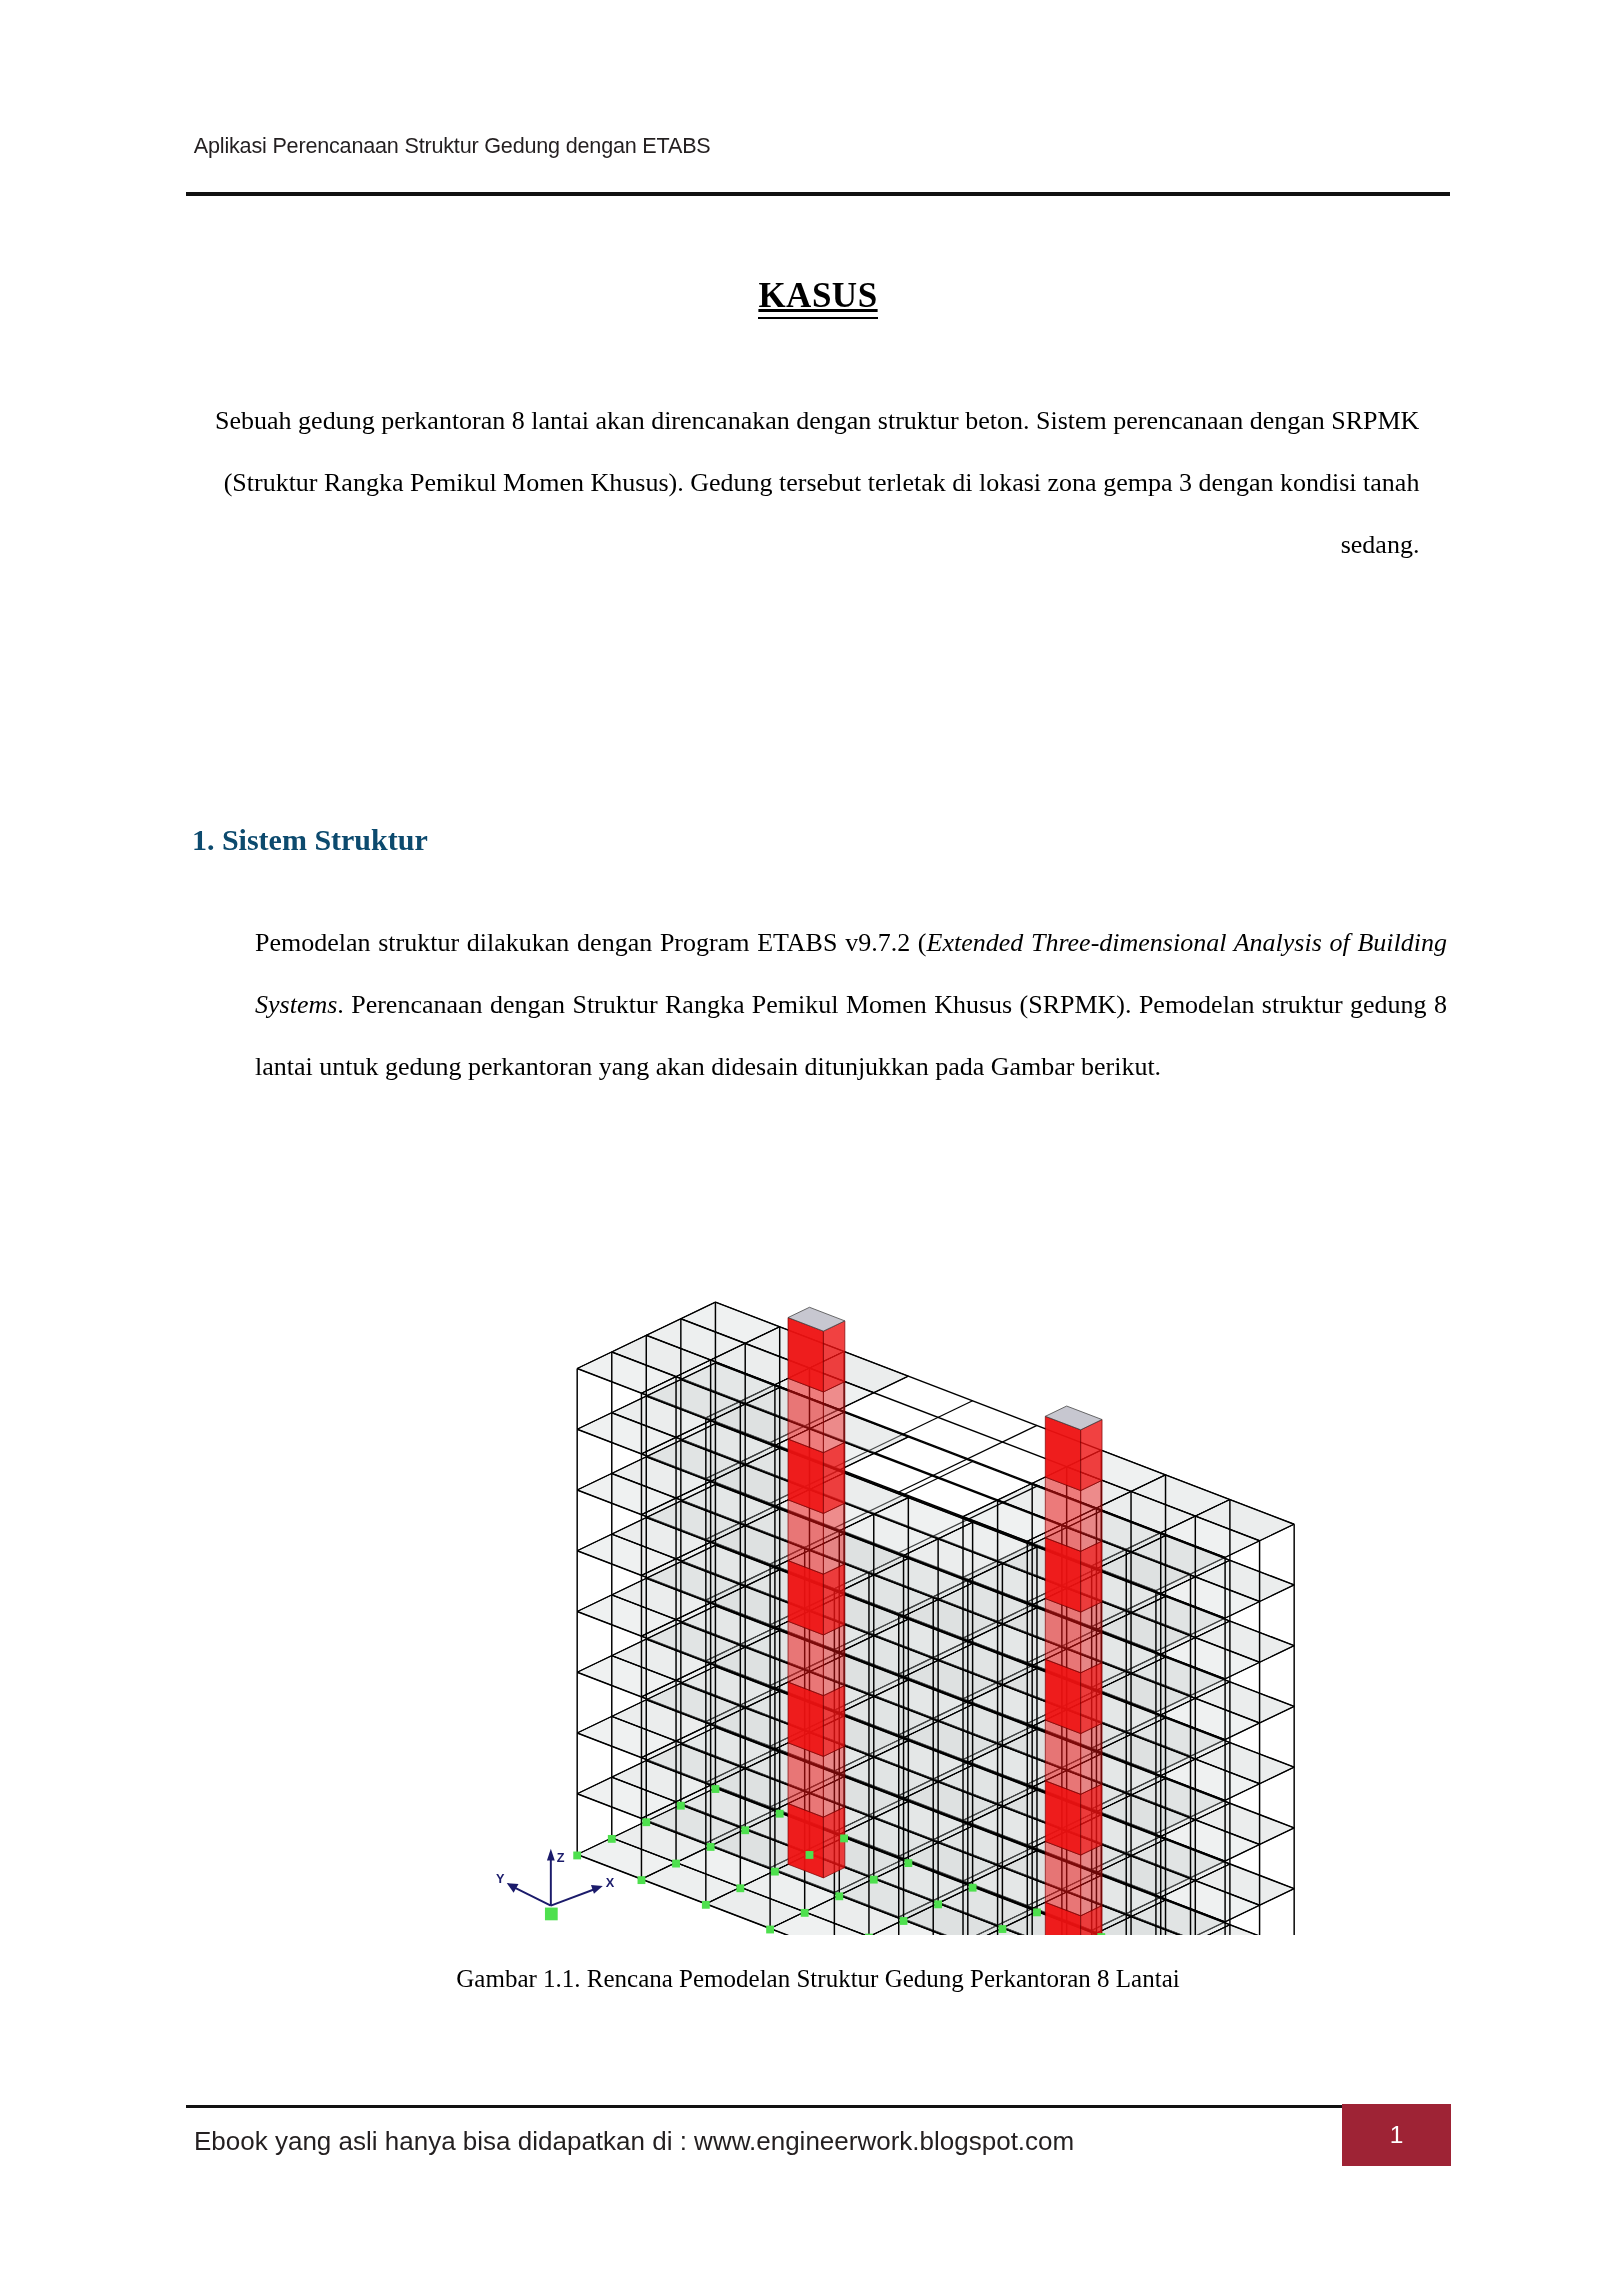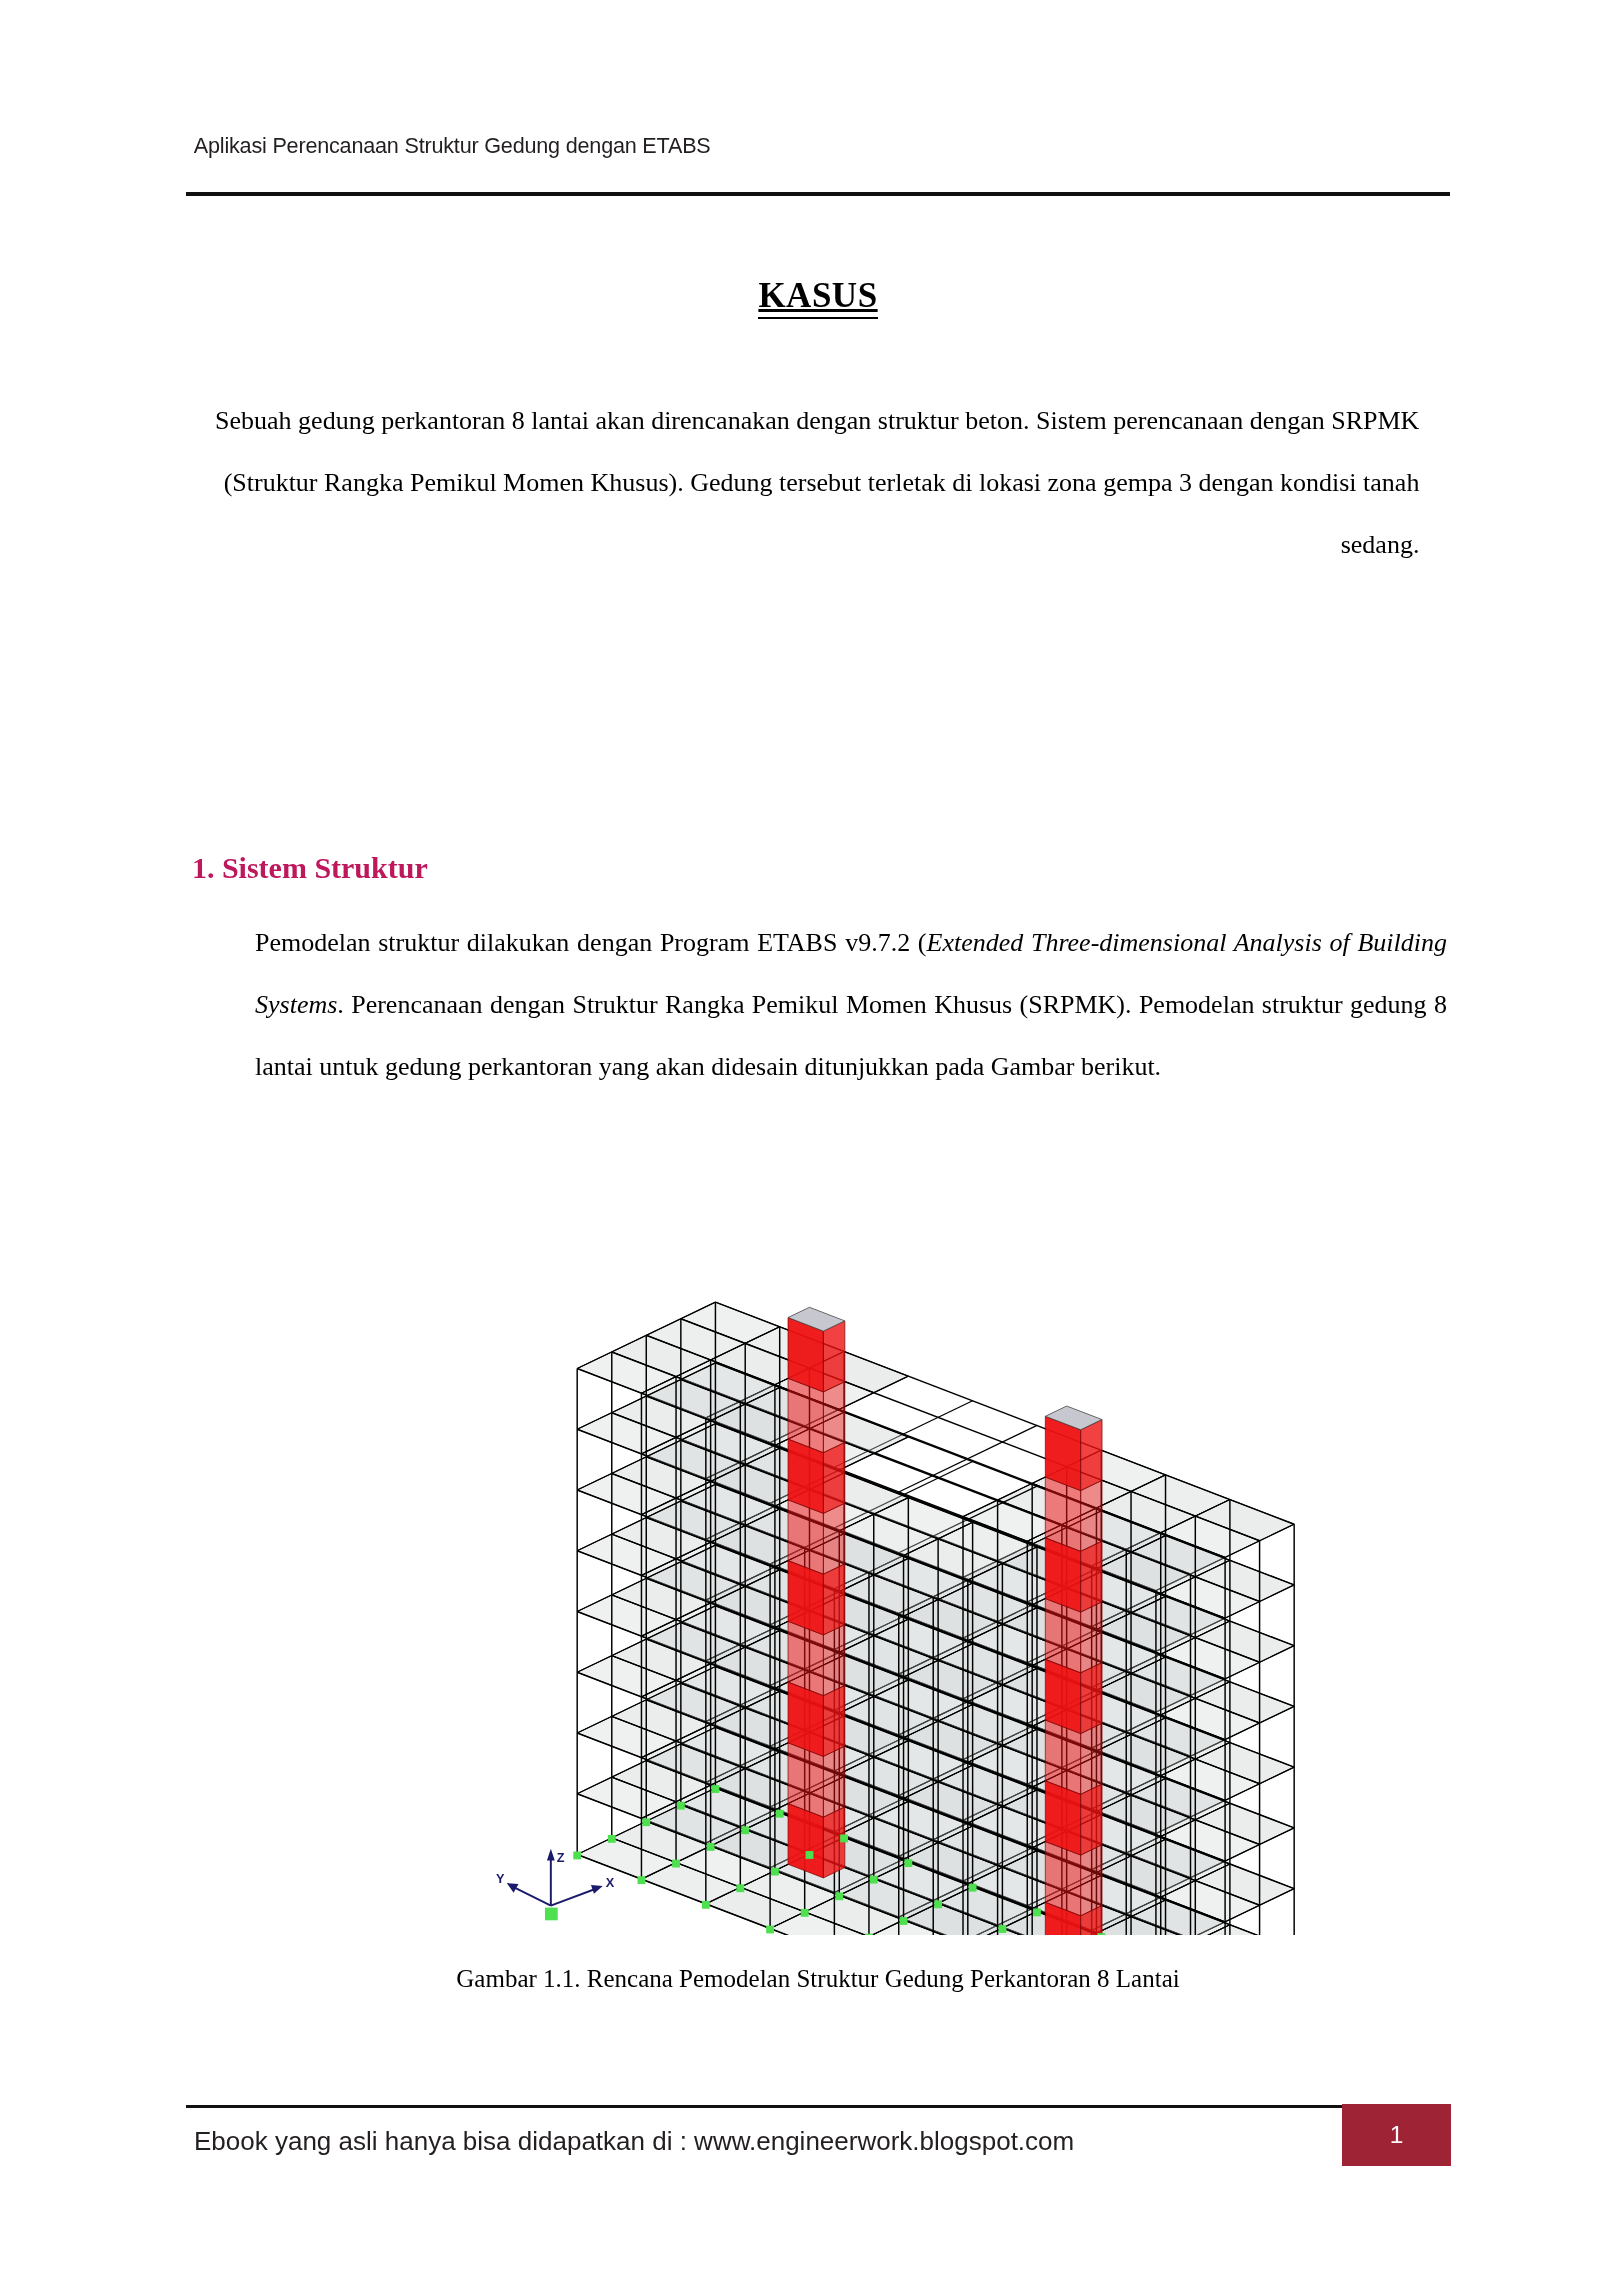--- a/index.html
+++ b/index.html
@@ -135,8 +135,7 @@
     top: 823px;
     font-size: 30px;
     font-weight: bold;
-    color: #be185d;
-    margin-top: 28px;
+    color: #0c4a6e;
   }
 
   .para {

